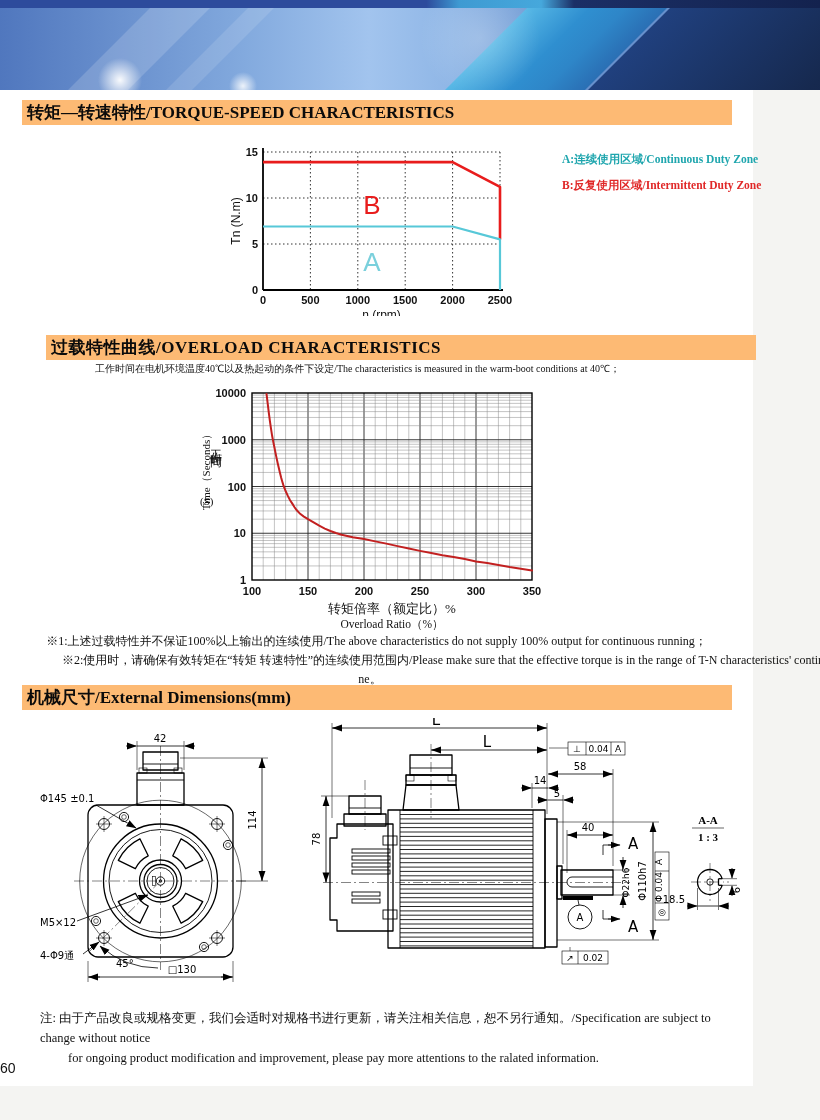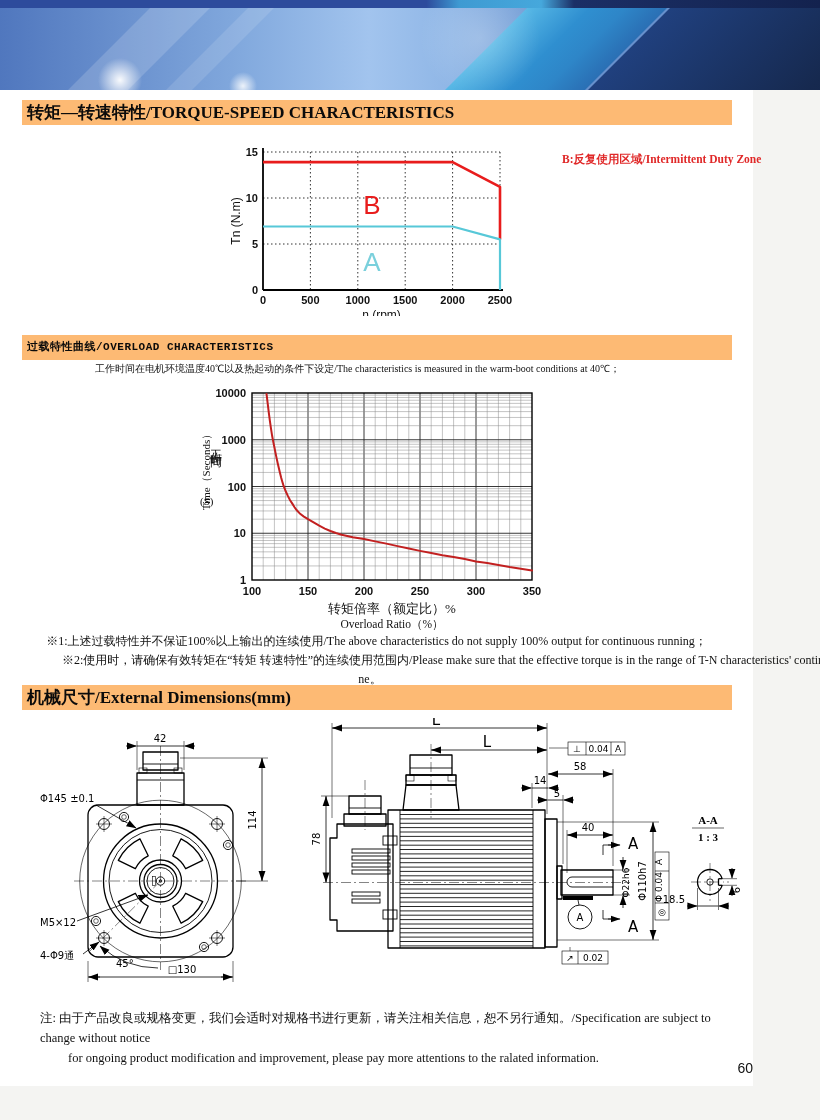--- a/index.html
+++ b/index.html
@@ -118,6 +118,7 @@
     </svg>
 
   <div class="legend">
+    <div style="color:#1fa6ae;">A:连续使用区域/Continuous Duty Zone</div>
     <div style="color:#e02828;font-family:Liberation Serif, serif;">B:反复使用区域/Intermittent Duty Zone</div>
   </div>
 

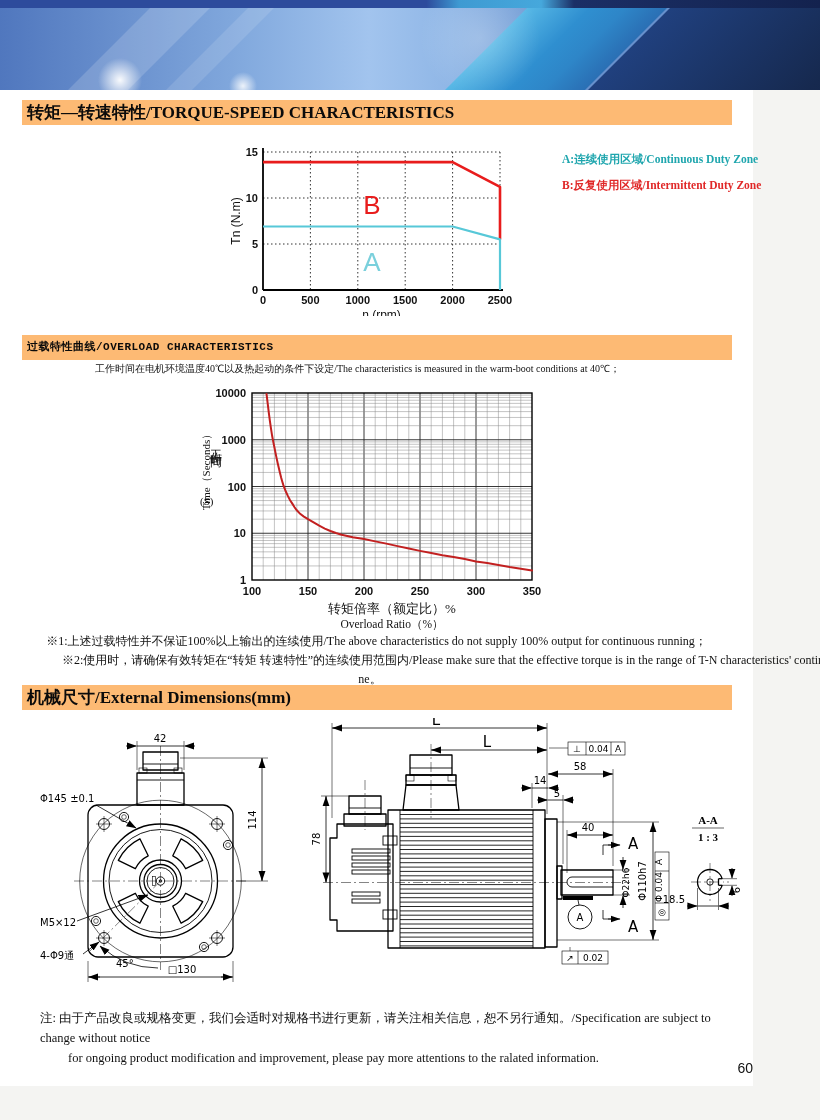--- a/index.html
+++ b/index.html
@@ -33,7 +33,7 @@
     color:#0b0b0b;font-weight:bold;font-size:17px;line-height:25px;padding-left:5px;
     box-sizing:border-box;white-space:nowrap;}
   .tb-serif{font-family:"Liberation Serif",serif;}
-  .tb-mono{font-family:Liberation Mono, monospace;font-size:11px;letter-spacing:.5px;}
+  .tb-mono{font-family:Liberation Serif, serif;font-size:17px;letter-spacing:.5px;margin-left:24px;}
 
   
   .c-tick{font:bold 11px "Liberation Sans",sans-serif;fill:#111;}

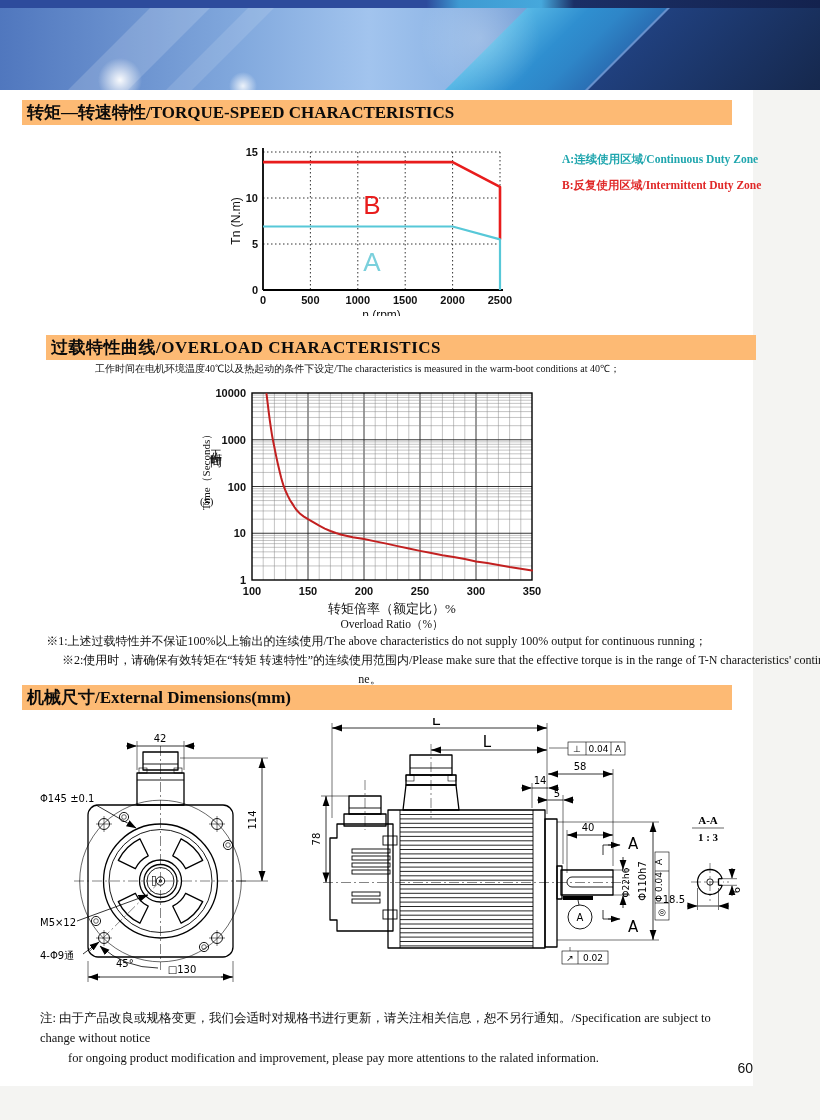--- a/index.html
+++ b/index.html
@@ -54,7 +54,7 @@
   .note2c{position:absolute;left:0;top:671px;width:740px;text-align:center;font-size:12px;color:#111;}
   .footnote{position:absolute;left:40px;top:1008px;width:700px;font-size:12.5px;color:#111;line-height:20px;}
   .footnote .l2{padding-left:28px;}
-  .pagenum{position:absolute;left:0;top:1060px;width:753px;text-align:right;
+  .pagenum{position:absolute;left:0;top:1060px;width:753px;text-align:left;
            font:14px "Liberation Sans",sans-serif;color:#111;}
 
   

